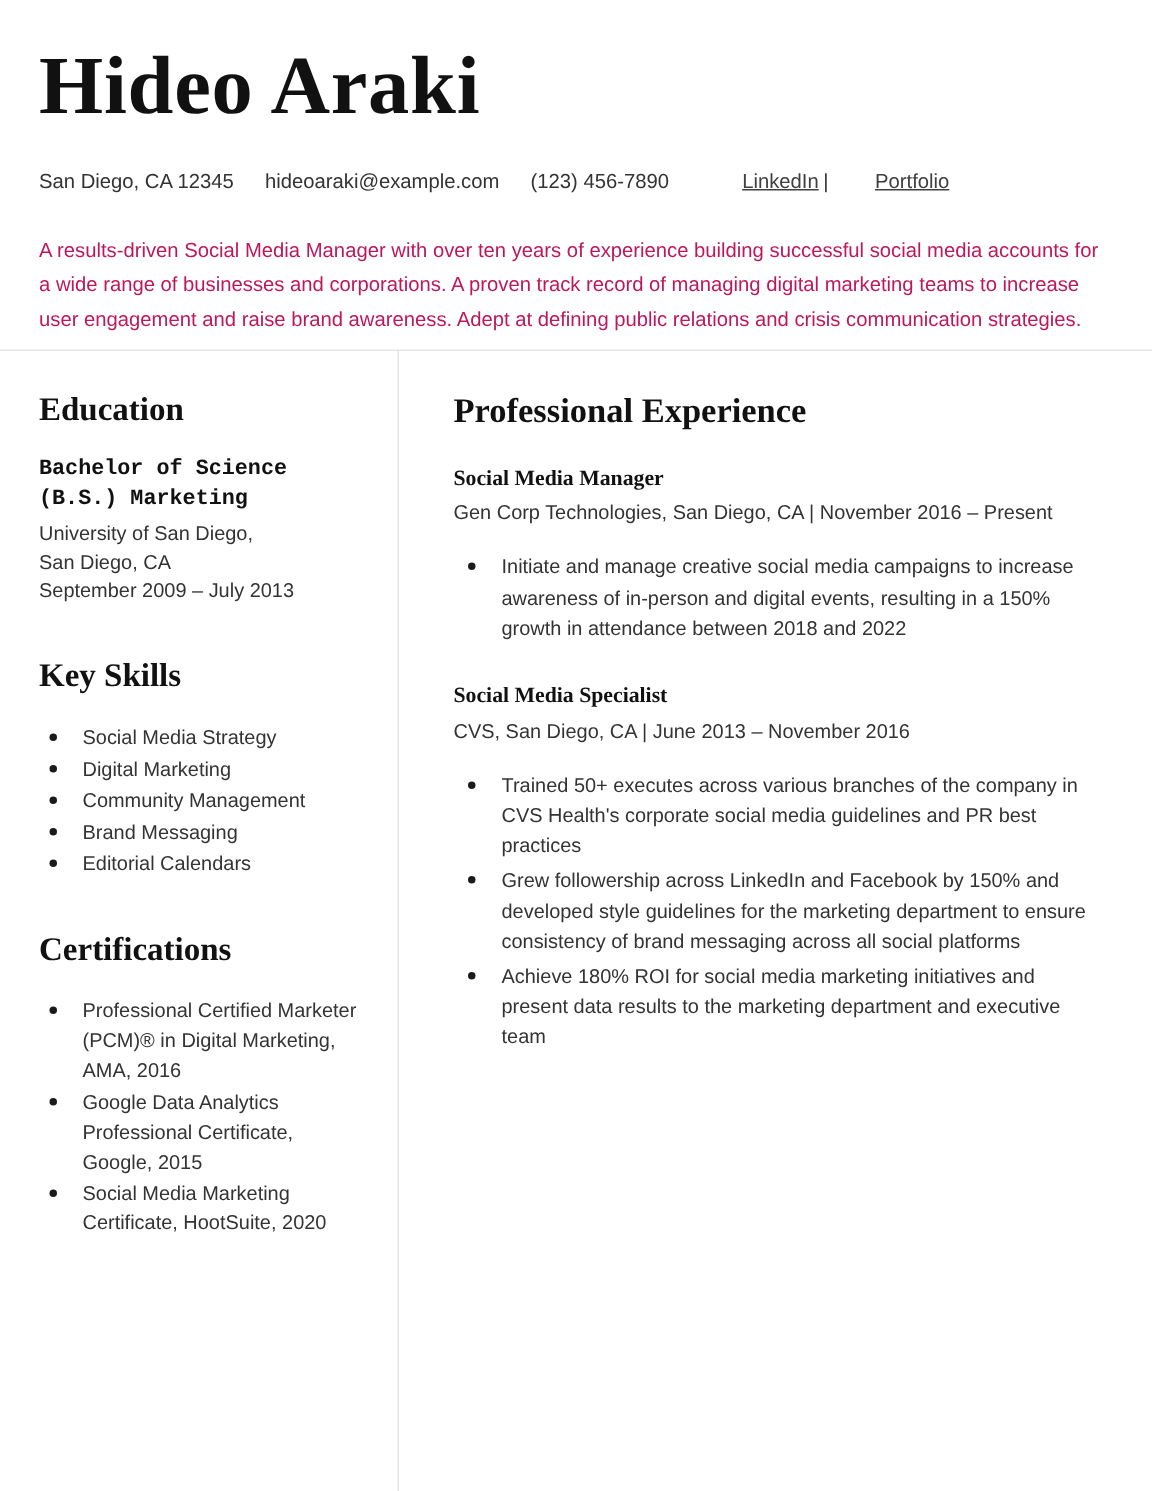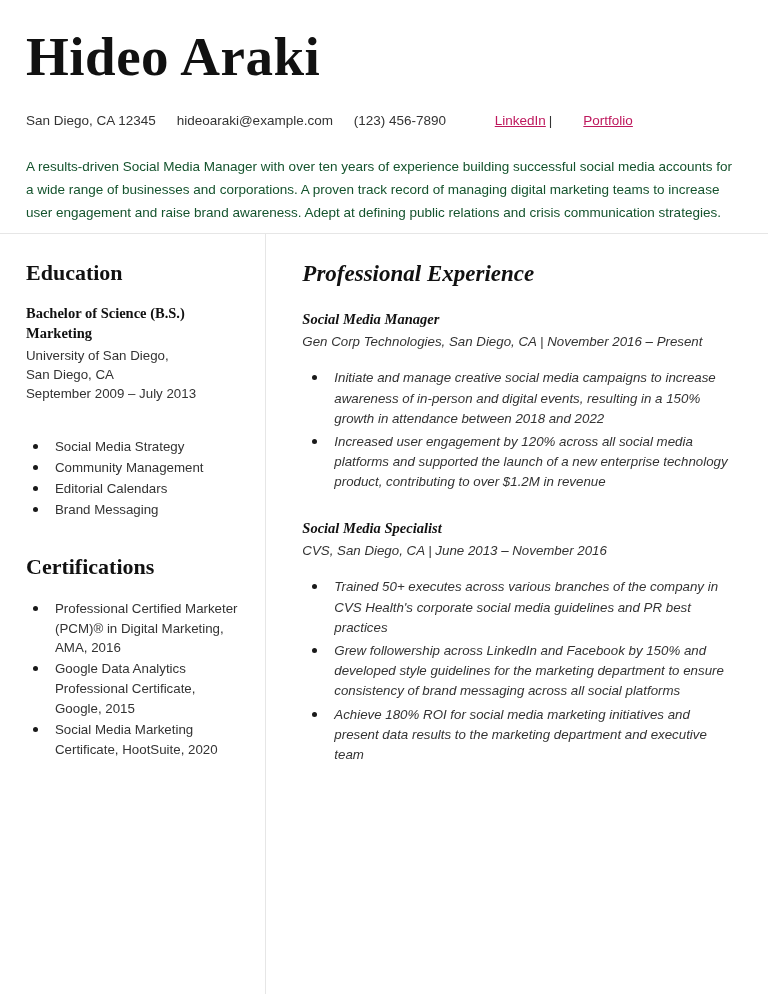--- a/index.html
+++ b/index.html
@@ -46,7 +46,7 @@
   .contact-item { margin-right: 17px; }
   .contact-item:last-child { margin-right: 0; }
   .contact-link {
-    color: #be185d;
+    color: #404040;
     text-decoration: underline;
     padding-left: 28px;
   }

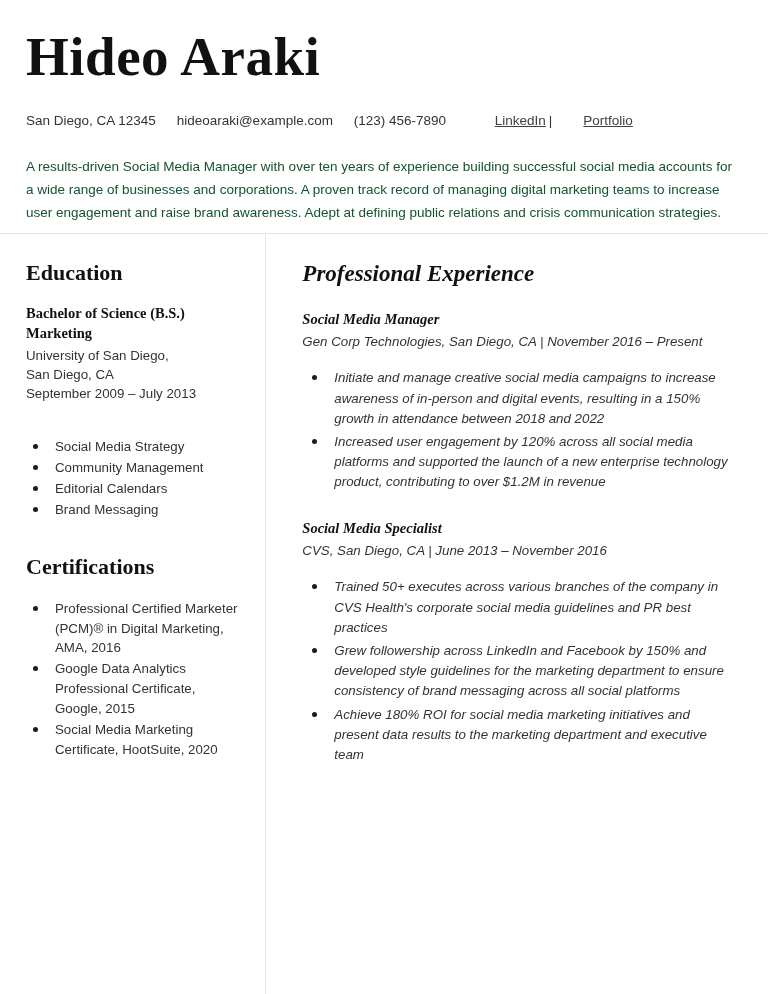--- a/index.html
+++ b/index.html
@@ -60,7 +60,7 @@
     margin: 24px 26px 0 26px;
     font-size: 13.5px;
     line-height: 1.72;
-    color: #14532d;
+    color: #be185d;
     text-align: left;
   }
 

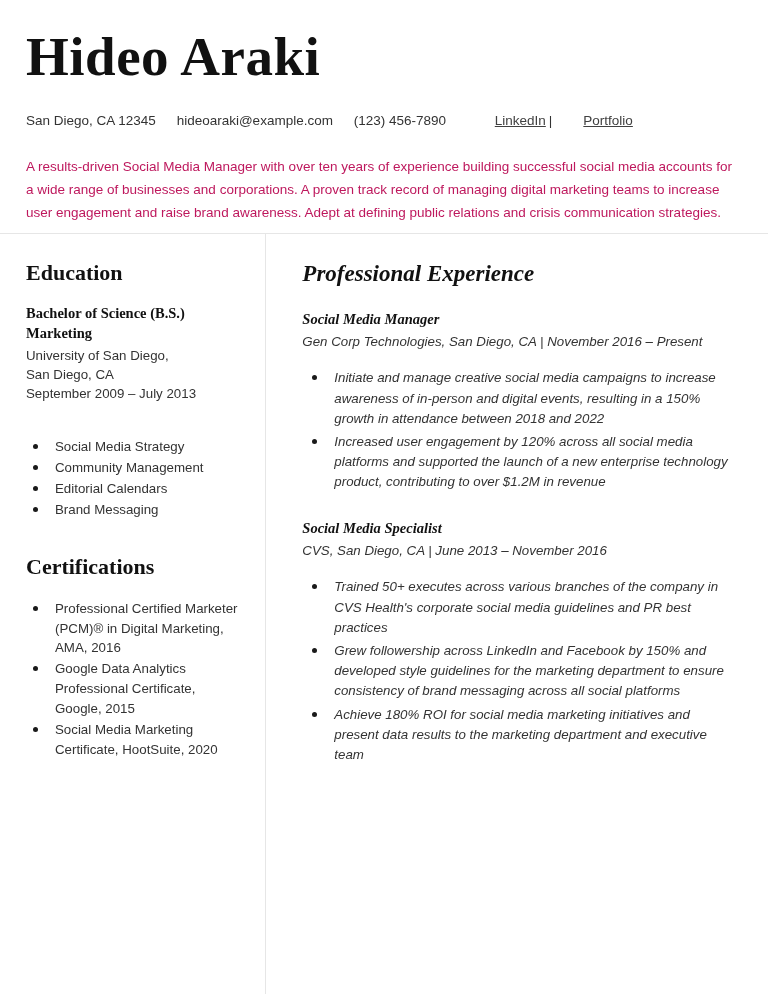--- a/index.html
+++ b/index.html
@@ -98,7 +98,6 @@
   .col-right {
     width: 511px;
     padding: 26px 40px 0 40px;
-    font-style: italic;
   }
 
   .section-title {

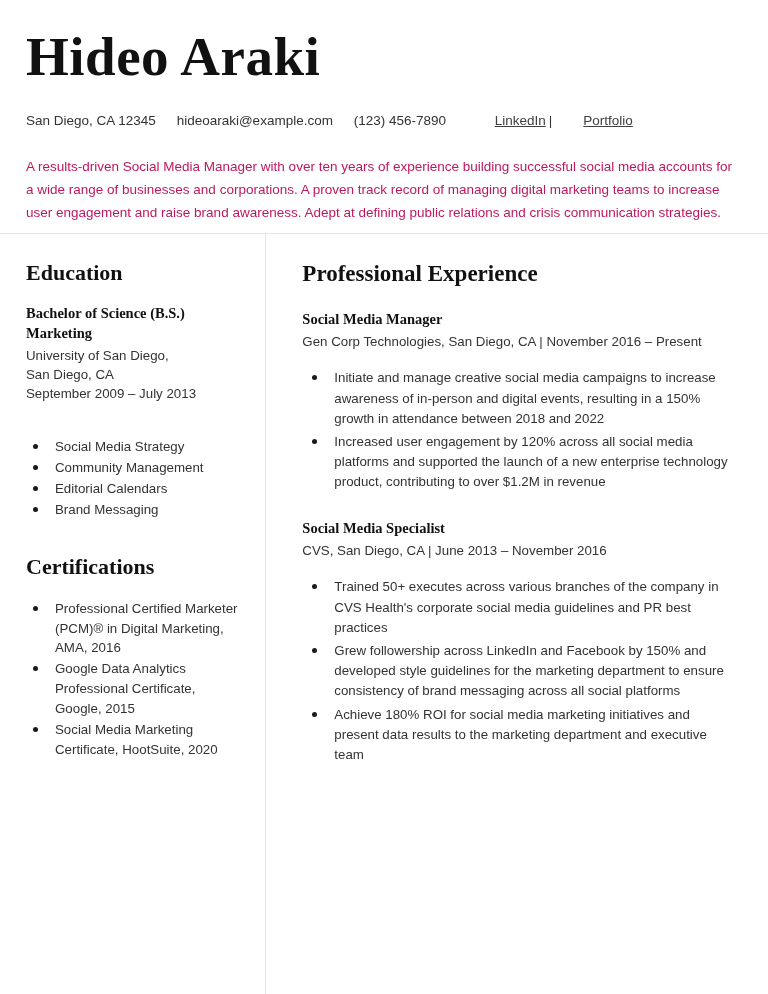--- a/index.html
+++ b/index.html
@@ -114,7 +114,7 @@
 
   
   .entry-heading {
-    font-family: Liberation Serif, serif;
+    font-family: Liberation Mono, monospace;
     font-weight: bold;
     font-size: 14.5px;
     color: #111111;

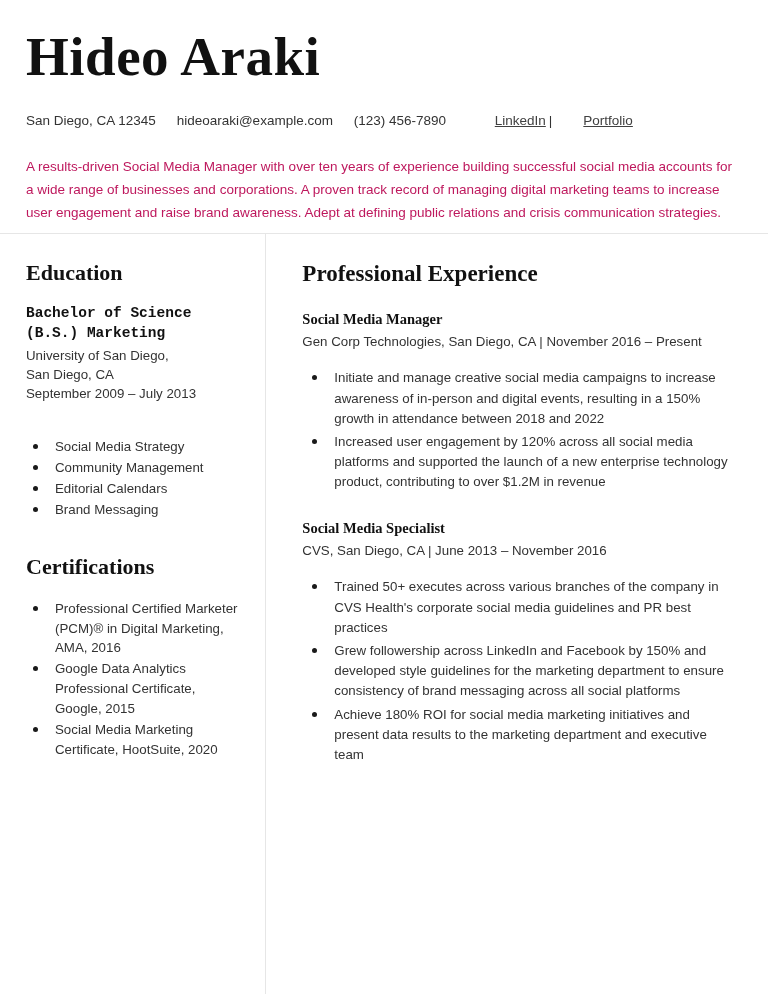--- a/index.html
+++ b/index.html
@@ -213,6 +213,7 @@
       </div>
 
       <div class="section">
+        <h2 class="section-title">Key Skills</h2>
         <ul class="bullets">
           <li>Social Media Strategy</li>
           <li>Community Management</li>

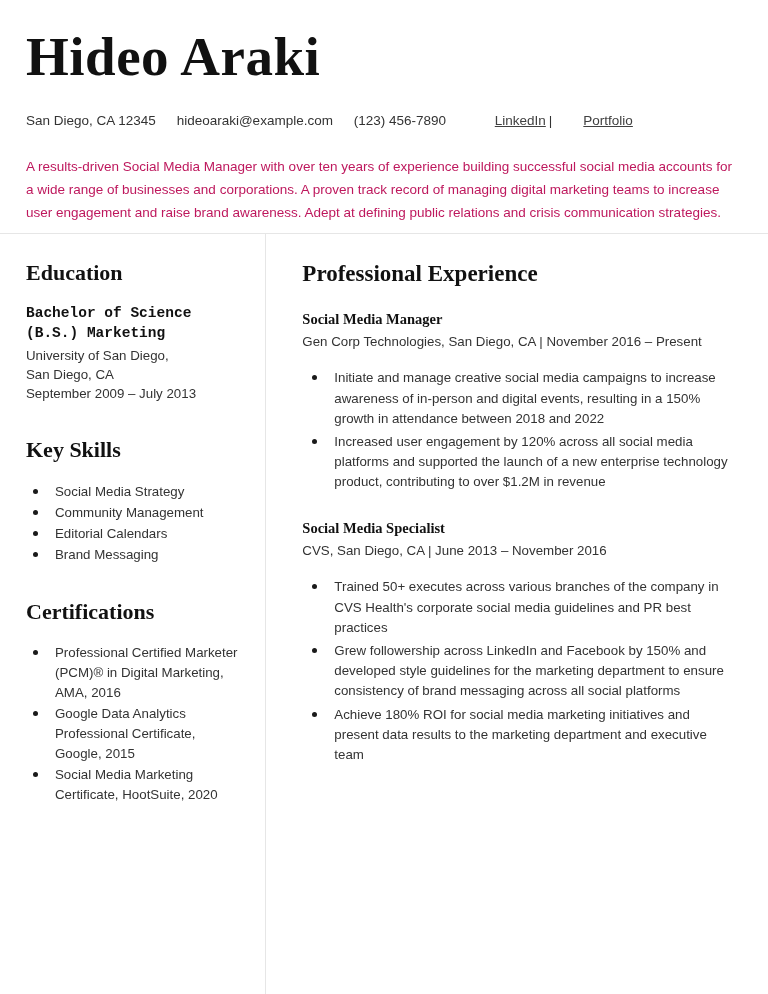--- a/index.html
+++ b/index.html
@@ -241,7 +241,6 @@
         <p class="job-meta">Gen Corp Technologies, San Diego, CA | November 2016 – Present</p>
         <ul class="bullets">
           <li>Initiate and manage creative social media campaigns to increase awareness of in-person and digital events, resulting in a 150% growth in attendance between 2018 and 2022</li>
-          <li>Increased user engagement by 120% across all social media platforms and supported the launch of a new enterprise technology product, contributing to over $1.2M in revenue</li>
         </ul>
       </div>
 

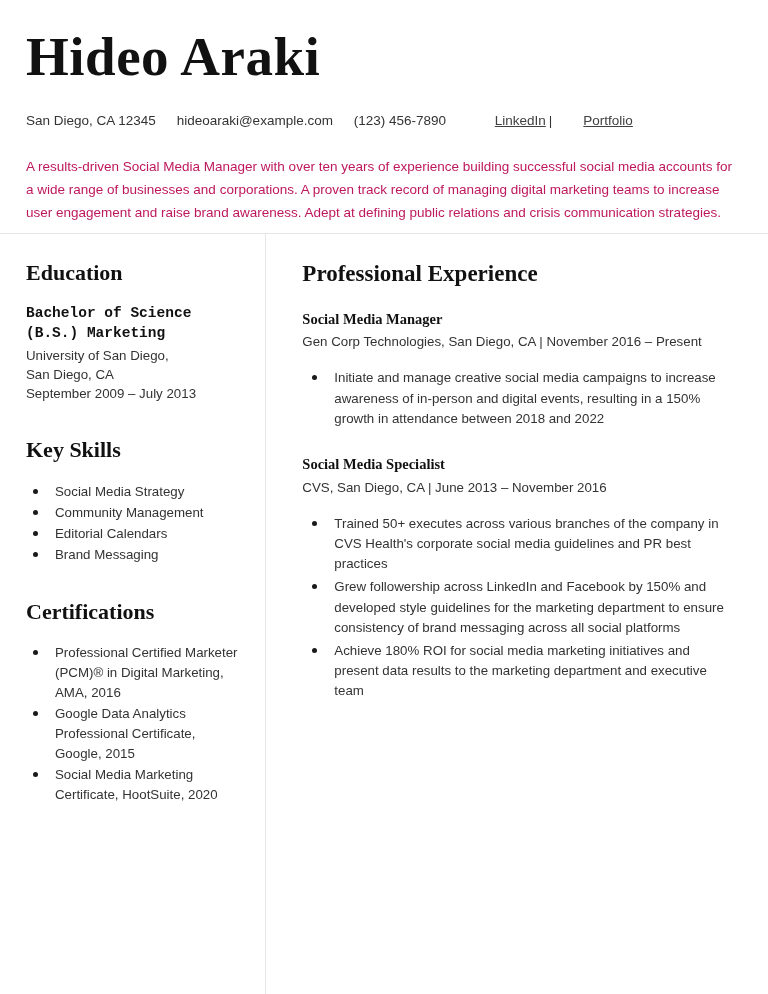--- a/index.html
+++ b/index.html
@@ -216,6 +216,7 @@
         <h2 class="section-title">Key Skills</h2>
         <ul class="bullets">
           <li>Social Media Strategy</li>
+          <li>Digital Marketing</li>
           <li>Community Management</li>
           <li>Editorial Calendars</li>
           <li>Brand Messaging</li>

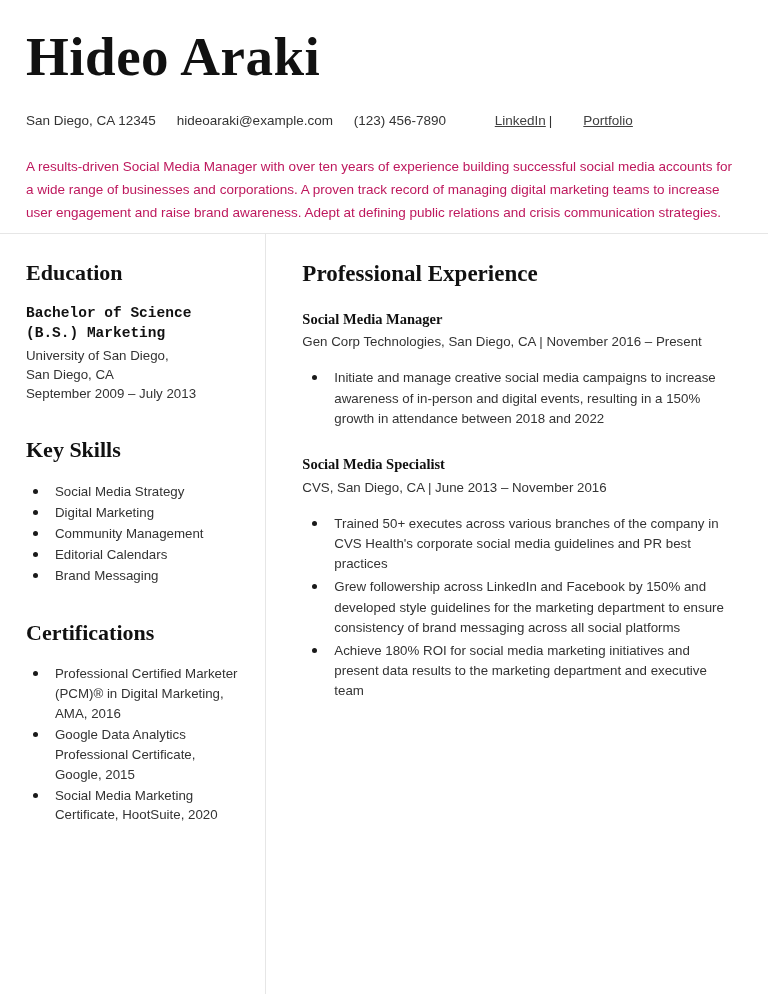--- a/index.html
+++ b/index.html
@@ -218,8 +218,8 @@
           <li>Social Media Strategy</li>
           <li>Digital Marketing</li>
           <li>Community Management</li>
+          <li>Brand Messaging</li>
           <li>Editorial Calendars</li>
-          <li>Brand Messaging</li>
         </ul>
       </div>
 

